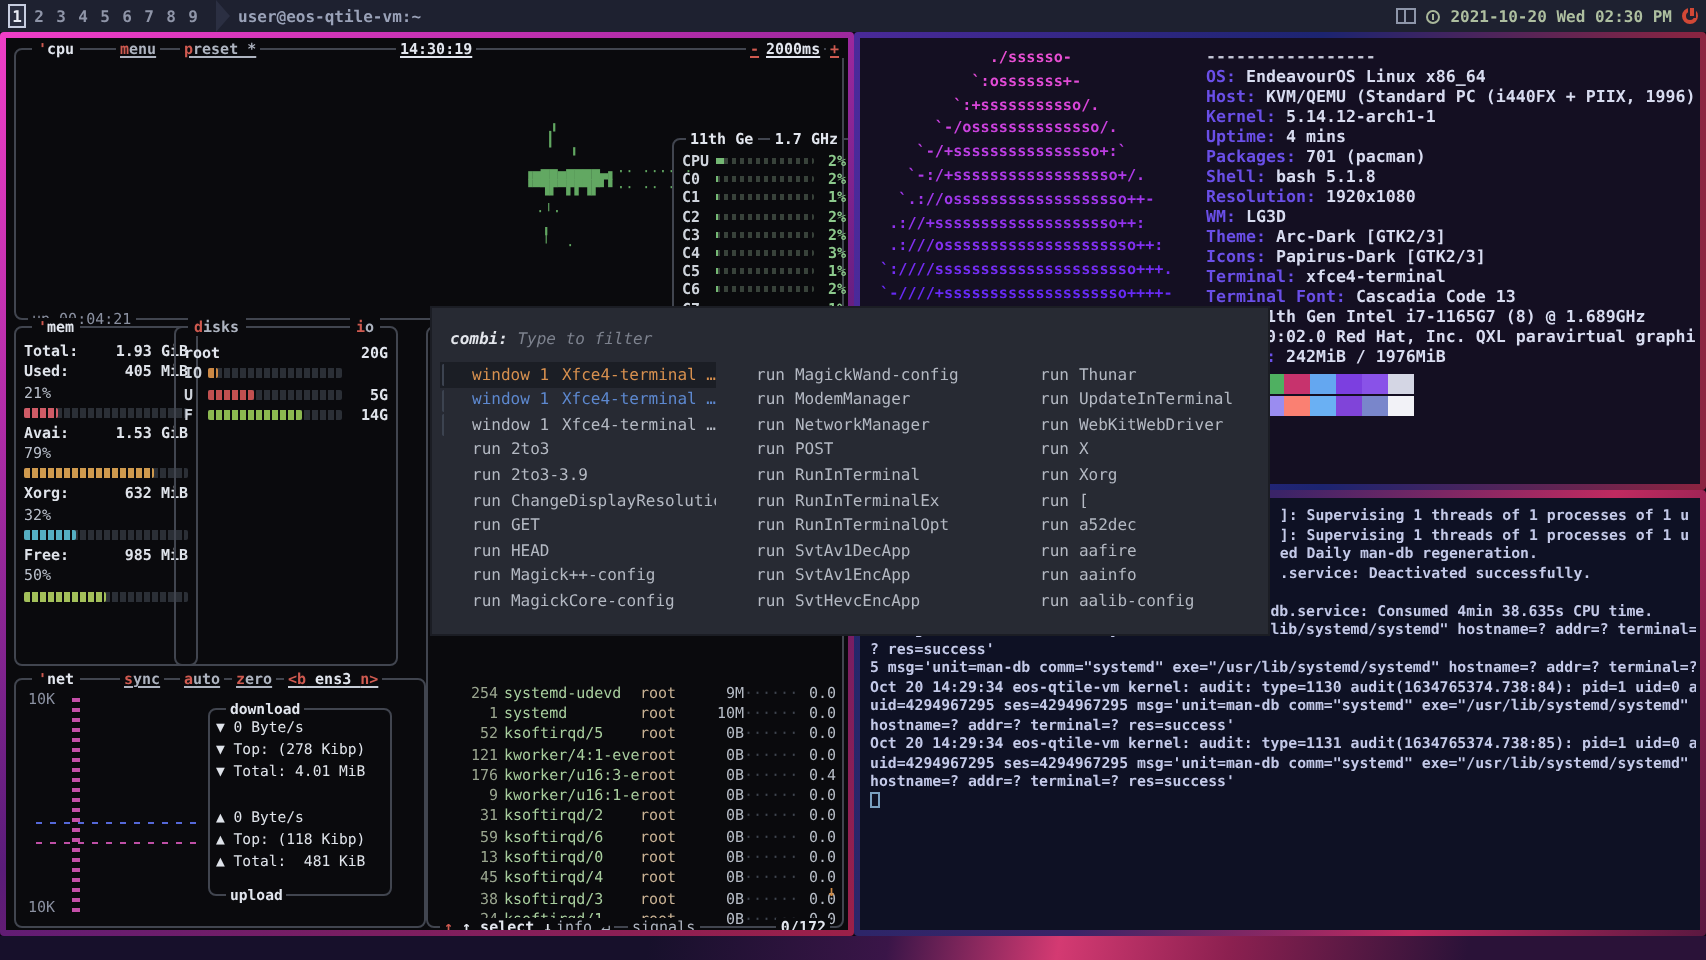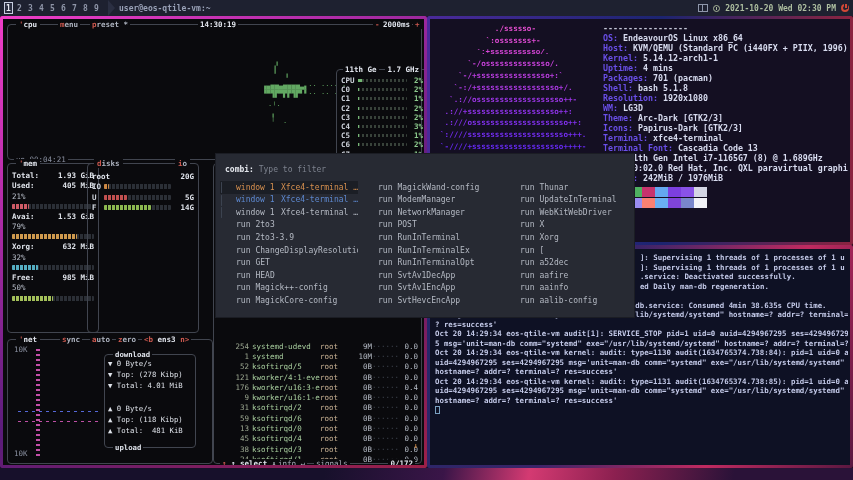--- a/index.html
+++ b/index.html
@@ -39,7 +39,7 @@
   .hot::before{content:"'";color:#cf5a50;}
   .hkfl{display:inline-block;color:#aeb4c0;font-weight:bold;}
   .hkfl::first-letter{color:#cf5a50;}
-  .ontop{position:absolute;background:#0a0a0d;padding:0 2px;font-size:7.5px;}
+  .ontop{position:absolute;background:#0a0a0d;padding:0 2px;font-size:7.5px;text-decoration:underline;}
   .red{color:#cf5a50;font-weight:bold;}
   .wht{color:#e2e6ee;font-weight:bold;}
   .dim{color:#8a90a0;}

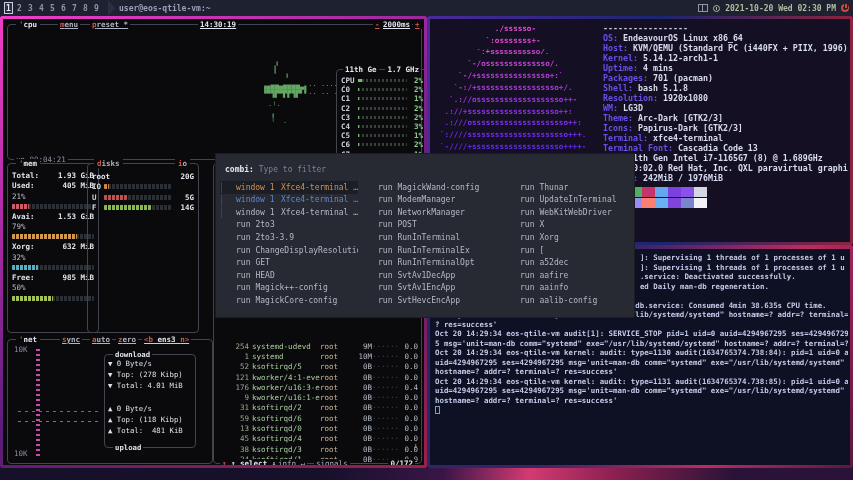--- a/index.html
+++ b/index.html
@@ -451,7 +451,7 @@
       <div id="art">
           <div class="artline" style="top: 4px; color: rgb(232, 79, 211);">            ./ssssso-</div>
           <div class="artline" style="top: 15.8px; color: rgb(225, 75, 214);">          `:osssssss+-</div>
-          <div class="artline" style="top: 27.6px; color: rgb(217, 70, 218); font-family: Liberation Mono, monospace;">        `:+sssssssssso/.</div>
+          <div class="artline" style="top: 27.6px; color: rgb(217, 70, 218);">        `:+sssssssssso/.</div>
           <div class="artline" style="top: 39.4px; color: rgb(203, 66, 222);">      `-/ossssssssssssso/.</div>
           <div class="artline" style="top: 51.2px; color: rgb(188, 62, 226);">    `-/+ssssssssssssssso+:`</div>
           <div class="artline" style="top: 63px; color: rgb(174, 58, 230);">   `-:/+ssssssssssssssssso+/.</div>

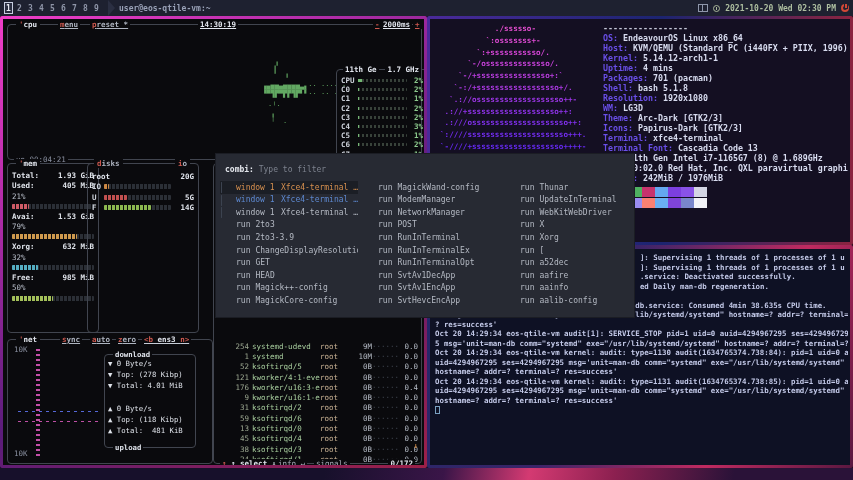--- a/index.html
+++ b/index.html
@@ -81,7 +81,7 @@
   
   .launcher{position:absolute;left:215px;top:153px;width:420px;height:165px;background:#272a33;
             border:1px solid #1b1d24;z-index:40;font-size:8px;color:#b4b9c3;}
-  .prompt{position:absolute;left:9px;top:11px;font-weight:bold;color:#e3e6ec;}
+  .prompt{position:absolute;left:9px;top:11px;font-weight:bold;color:#e3e6ec;font-style:italic;}
   .prompt .ph{font-weight:normal;color:#7d828e;}
   .lcol{position:absolute;top:27px;width:138px;}
   .lentry{position:relative;height:12.55px;display:flex;align-items:center;padding-left:16px;white-space:nowrap;overflow:hidden;}

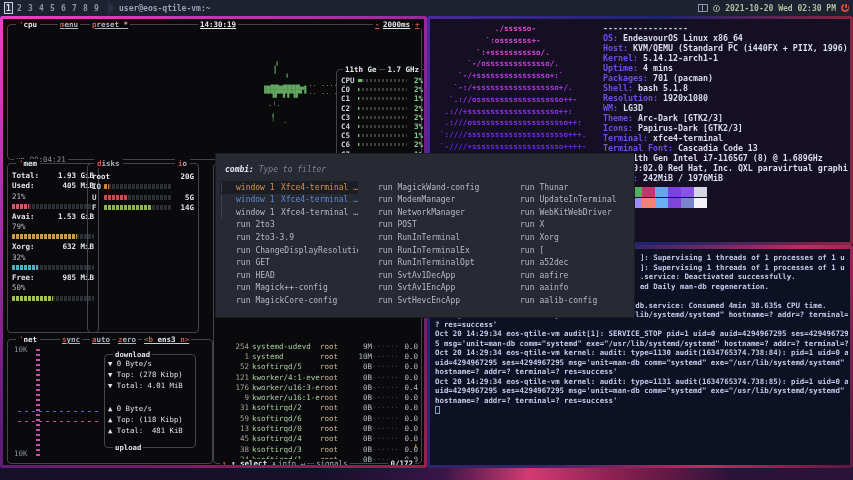--- a/index.html
+++ b/index.html
@@ -513,8 +513,8 @@
           <div class="jline" style="padding-left: 204.93px;">]: Supervising 1 threads of 1 processes of 1 u</div>
           <div class="jline" style="padding-left: 0px;"></div>
           <div class="jline" style="padding-left: 0px;"></div>
+          <div class="jline" style="padding-left: 204.93px;">ed Daily man-db regeneration.</div>
           <div class="jline" style="padding-left: 204.93px;">.service: Deactivated successfully.</div>
-          <div class="jline" style="padding-left: 204.93px;">ed Daily man-db regeneration.</div>
           <div class="jline" style="padding-left: 0px;">serspace) = 3min 36.603s.</div>
           <div class="jline" style="padding-left: 0px;">Oct 20 14:29:34 eos-qtile-vm systemd[1]: man-db.service: Consumed 4min 38.635s CPU time.</div>
           <div class="jline" style="padding-left: 0px;">95 msg='unit=man-db comm="systemd" exe="/usr/lib/systemd/systemd" hostname=? addr=? terminal=</div>

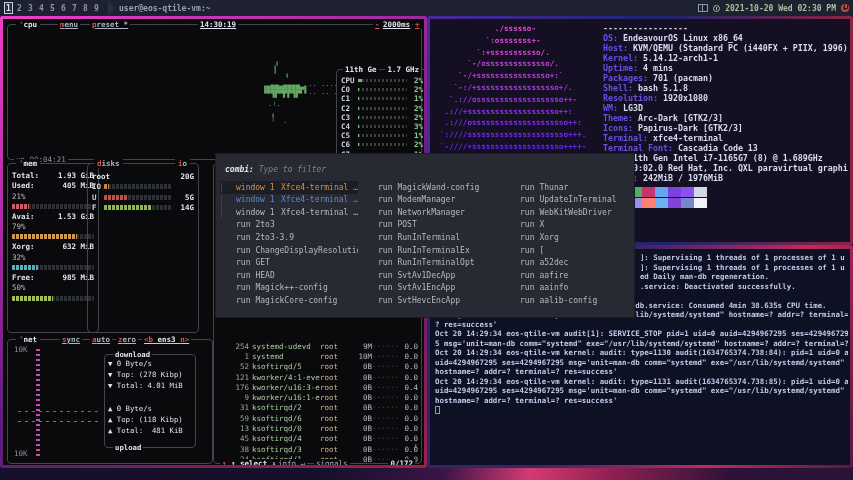--- a/index.html
+++ b/index.html
@@ -519,7 +519,6 @@
           <div class="jline" style="padding-left: 0px;">Oct 20 14:29:34 eos-qtile-vm systemd[1]: man-db.service: Consumed 4min 38.635s CPU time.</div>
           <div class="jline" style="padding-left: 0px;">95 msg='unit=man-db comm="systemd" exe="/usr/lib/systemd/systemd" hostname=? addr=? terminal=</div>
           <div class="jline" style="padding-left: 0px;">? res=success'</div>
-          <div class="jline" style="padding-left: 0px;">Oct 20 14:29:34 eos-qtile-vm audit[1]: SERVICE_STOP pid=1 uid=0 auid=4294967295 ses=429496729</div>
           <div class="jline" style="padding-left: 0px;">5 msg='unit=man-db comm="systemd" exe="/usr/lib/systemd/systemd" hostname=? addr=? terminal=?</div>
           <div class="jline" style="padding-left: 0px;">Oct 20 14:29:34 eos-qtile-vm kernel: audit: type=1130 audit(1634765374.738:84): pid=1 uid=0 a</div>
           <div class="jline" style="padding-left: 0px;">uid=4294967295 ses=4294967295 msg='unit=man-db comm="systemd" exe="/usr/lib/systemd/systemd"</div>

